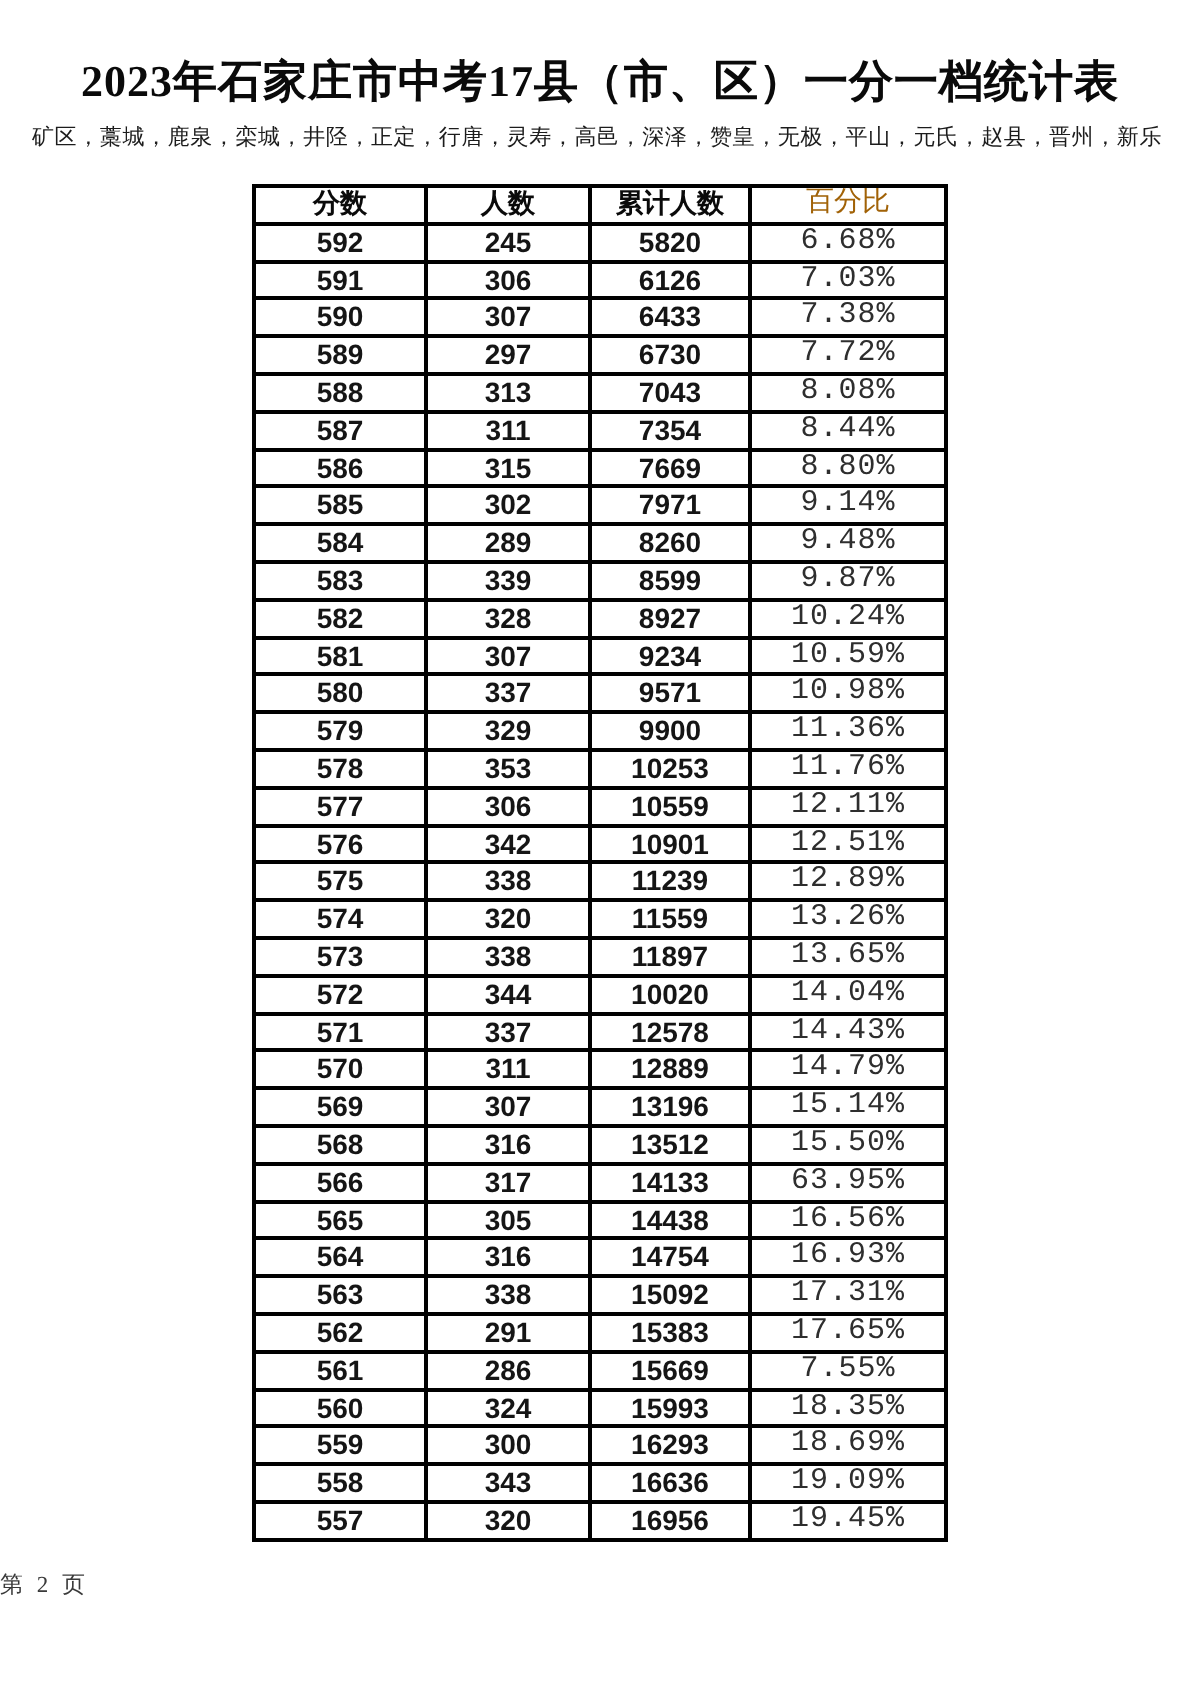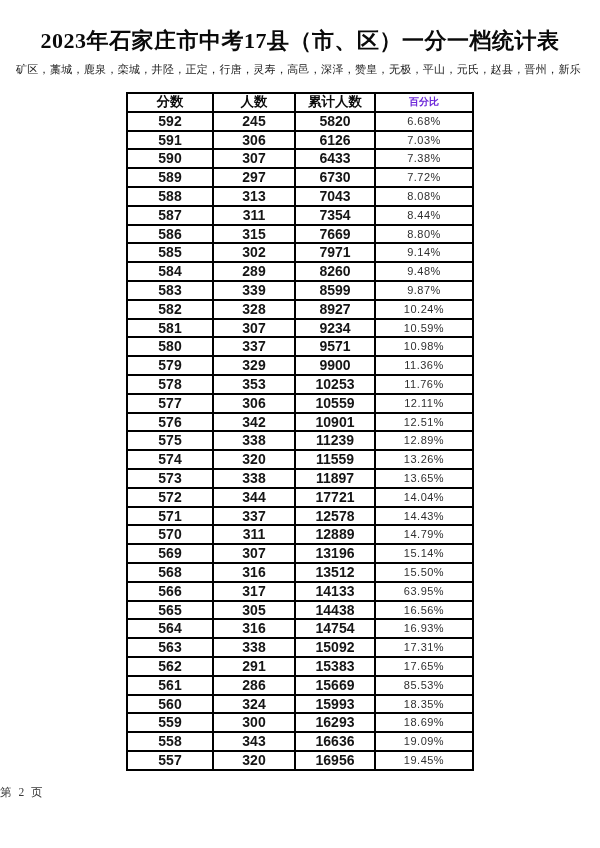--- a/index.html
+++ b/index.html
@@ -70,9 +70,9 @@
   }
   th.col3 {
     font-family: "Liberation Serif", serif;
-    font-weight: bold;
-    font-size: 10px;
-    color: #6d28d9;
+    font-weight: normal;
+    font-size: 14px;
+    color: #a16207;
   }
   
   td.col0, td.col1, td.col2 {

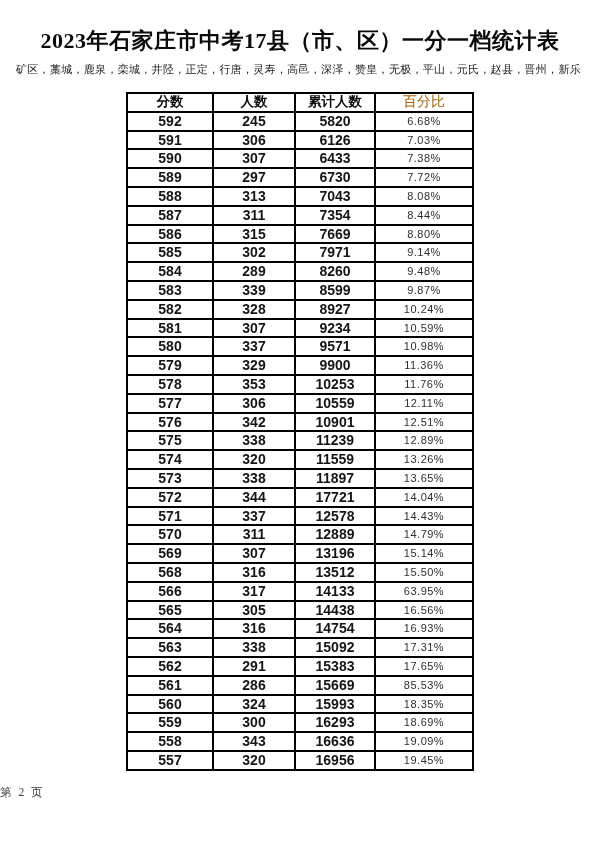--- a/index.html
+++ b/index.html
@@ -82,9 +82,9 @@
     color: #151515;
   }
   td.col3 {
-    font-family: Liberation Sans, sans-serif;
+    font-family: Liberation Mono, monospace;
     font-weight: normal;
-    font-size: 11px;
+    font-size: 15px;
     color: #2e2e2e;
     letter-spacing: 0.5px;
   }

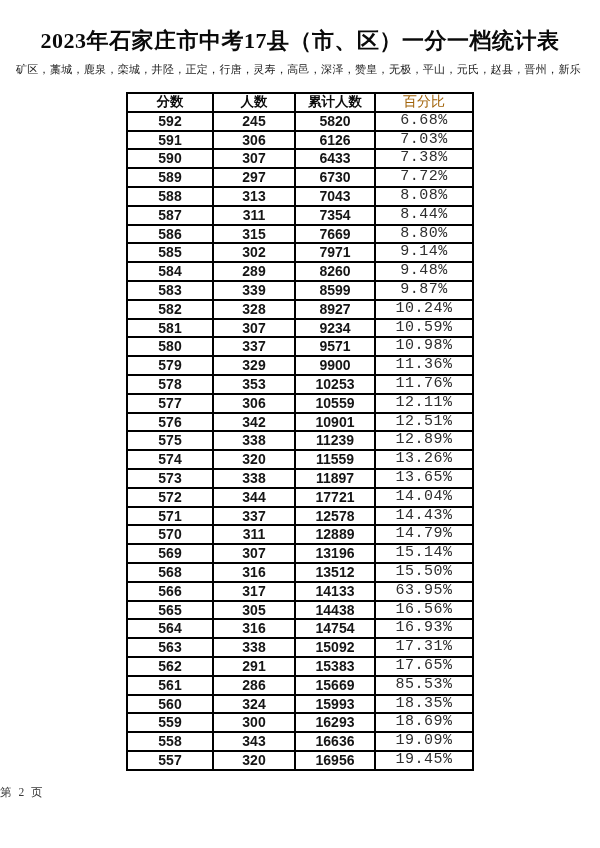--- a/index.html
+++ b/index.html
@@ -238,7 +238,7 @@
         <tr>
           <td class="col0">572</td>
           <td class="col1">344</td>
-          <td class="col2">17721</td>
+          <td class="col2">10020</td>
           <td class="col3">14.04%</td>
         </tr>
         <tr>

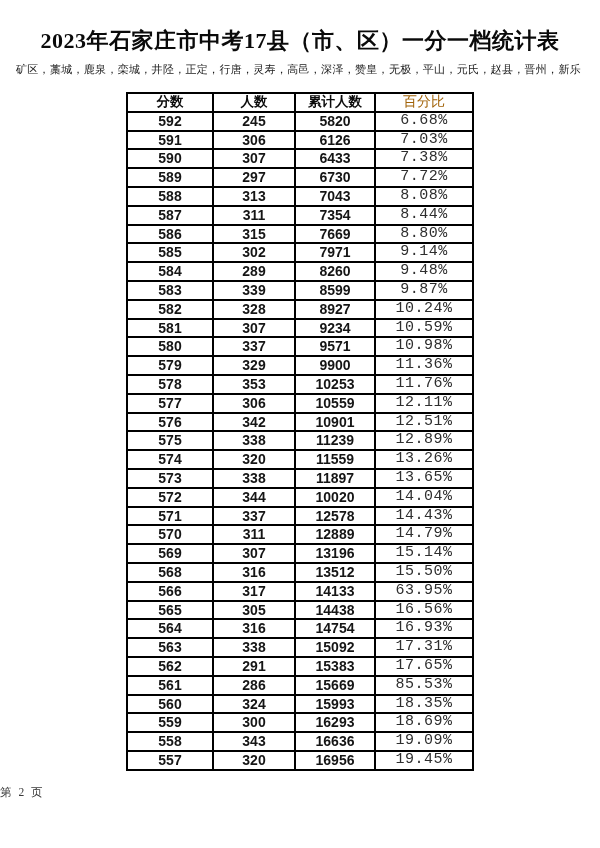--- a/index.html
+++ b/index.html
@@ -299,7 +299,7 @@
           <td class="col0">561</td>
           <td class="col1">286</td>
           <td class="col2">15669</td>
-          <td class="col3">85.53%</td>
+          <td class="col3">7.55%</td>
         </tr>
         <tr>
           <td class="col0">560</td>

